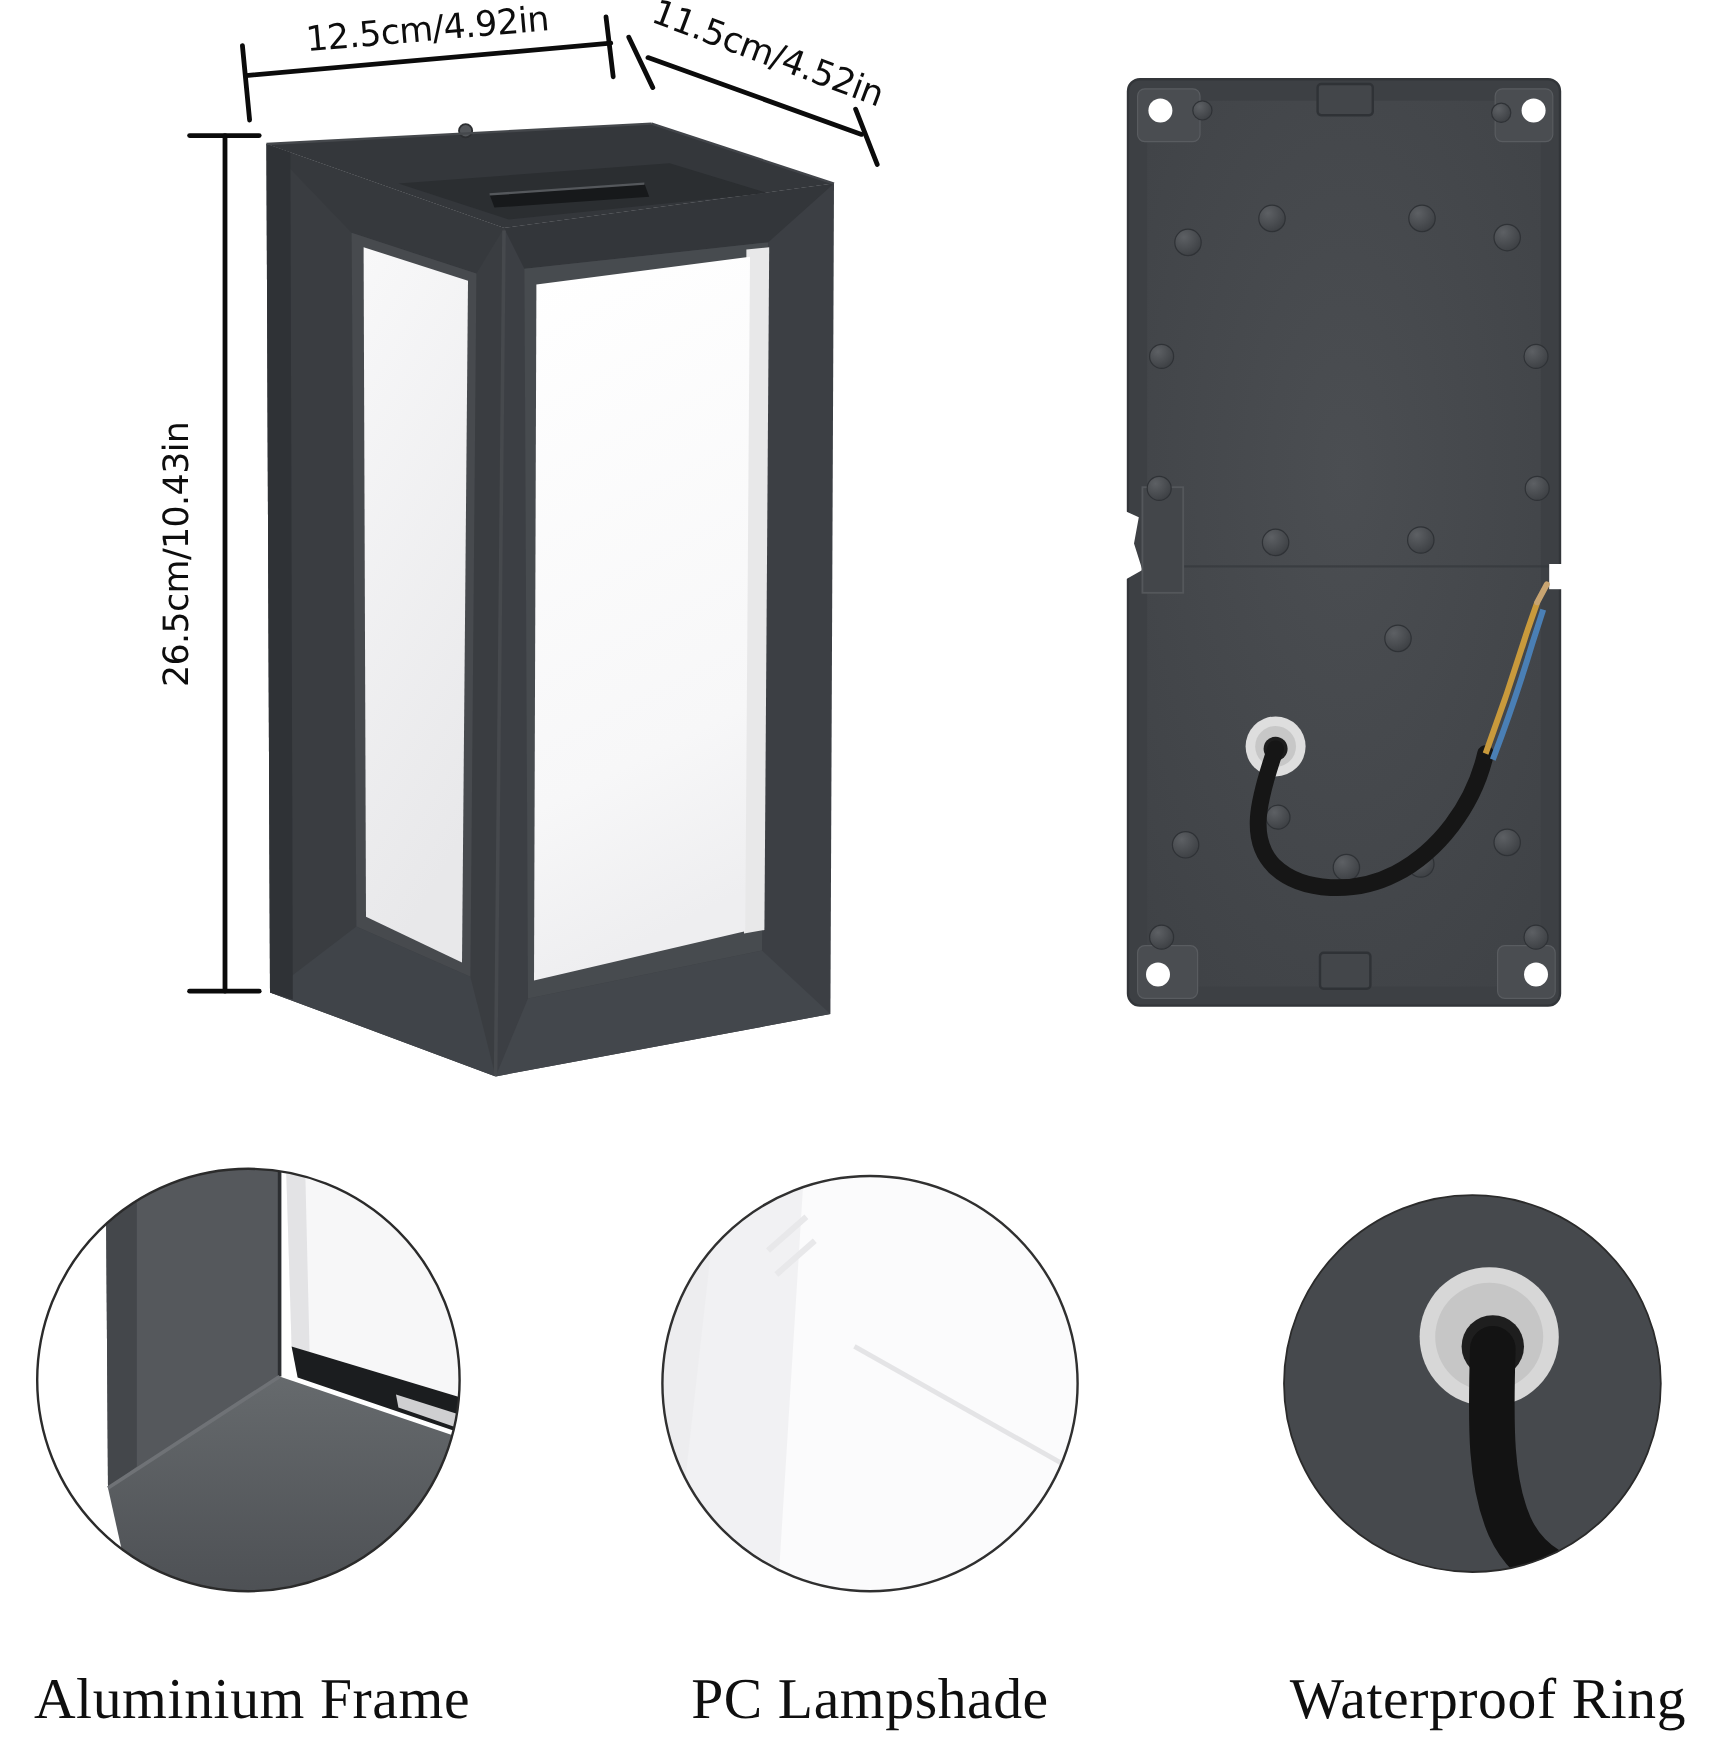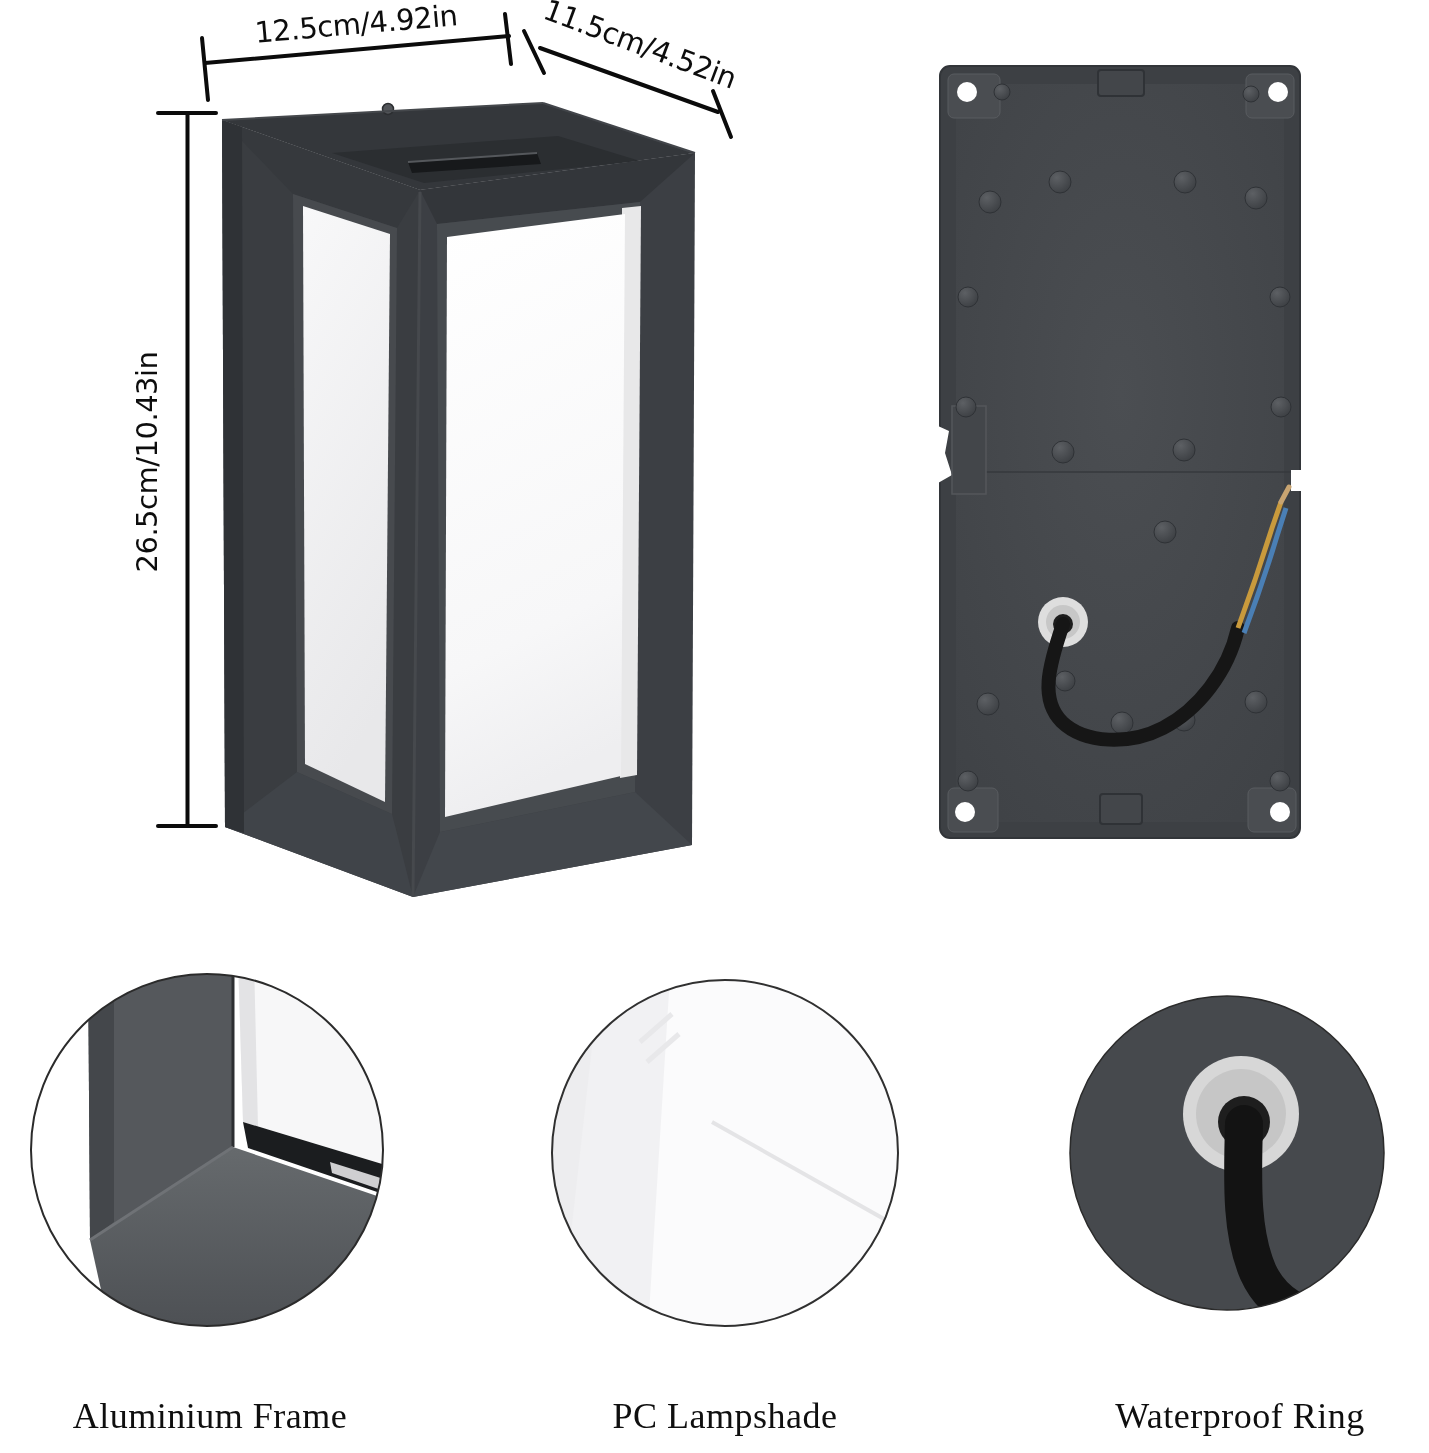--- a/index.html
+++ b/index.html
@@ -23,7 +23,7 @@
   .caption{
     position:absolute;
     font-family:"Liberation Serif",serif;
-    font-size:36px;
+    font-size:48px;
     color:#0f0f0f;
     letter-spacing:0.5px;
     white-space:nowrap;

